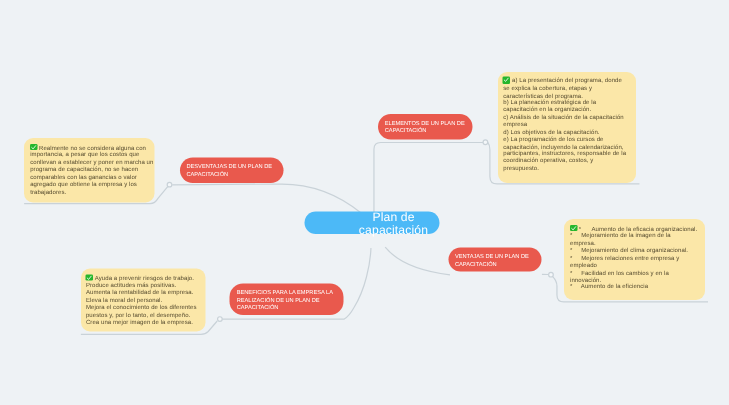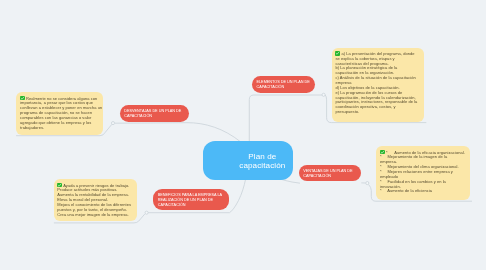--- a/index.html
+++ b/index.html
@@ -49,7 +49,7 @@
     </g>
   </svg>
 
-  <div class="node center" style="left:203.3px;top:141.3px;width:90.1px;height:39px;padding-left:28px;">
+  <div class="node center" style="left:203.3px;top:141.3px;width:90.1px;height:15px;padding-left:28px;">
     <span class="lbl">Plan de capacitación</span>
   </div>
 

